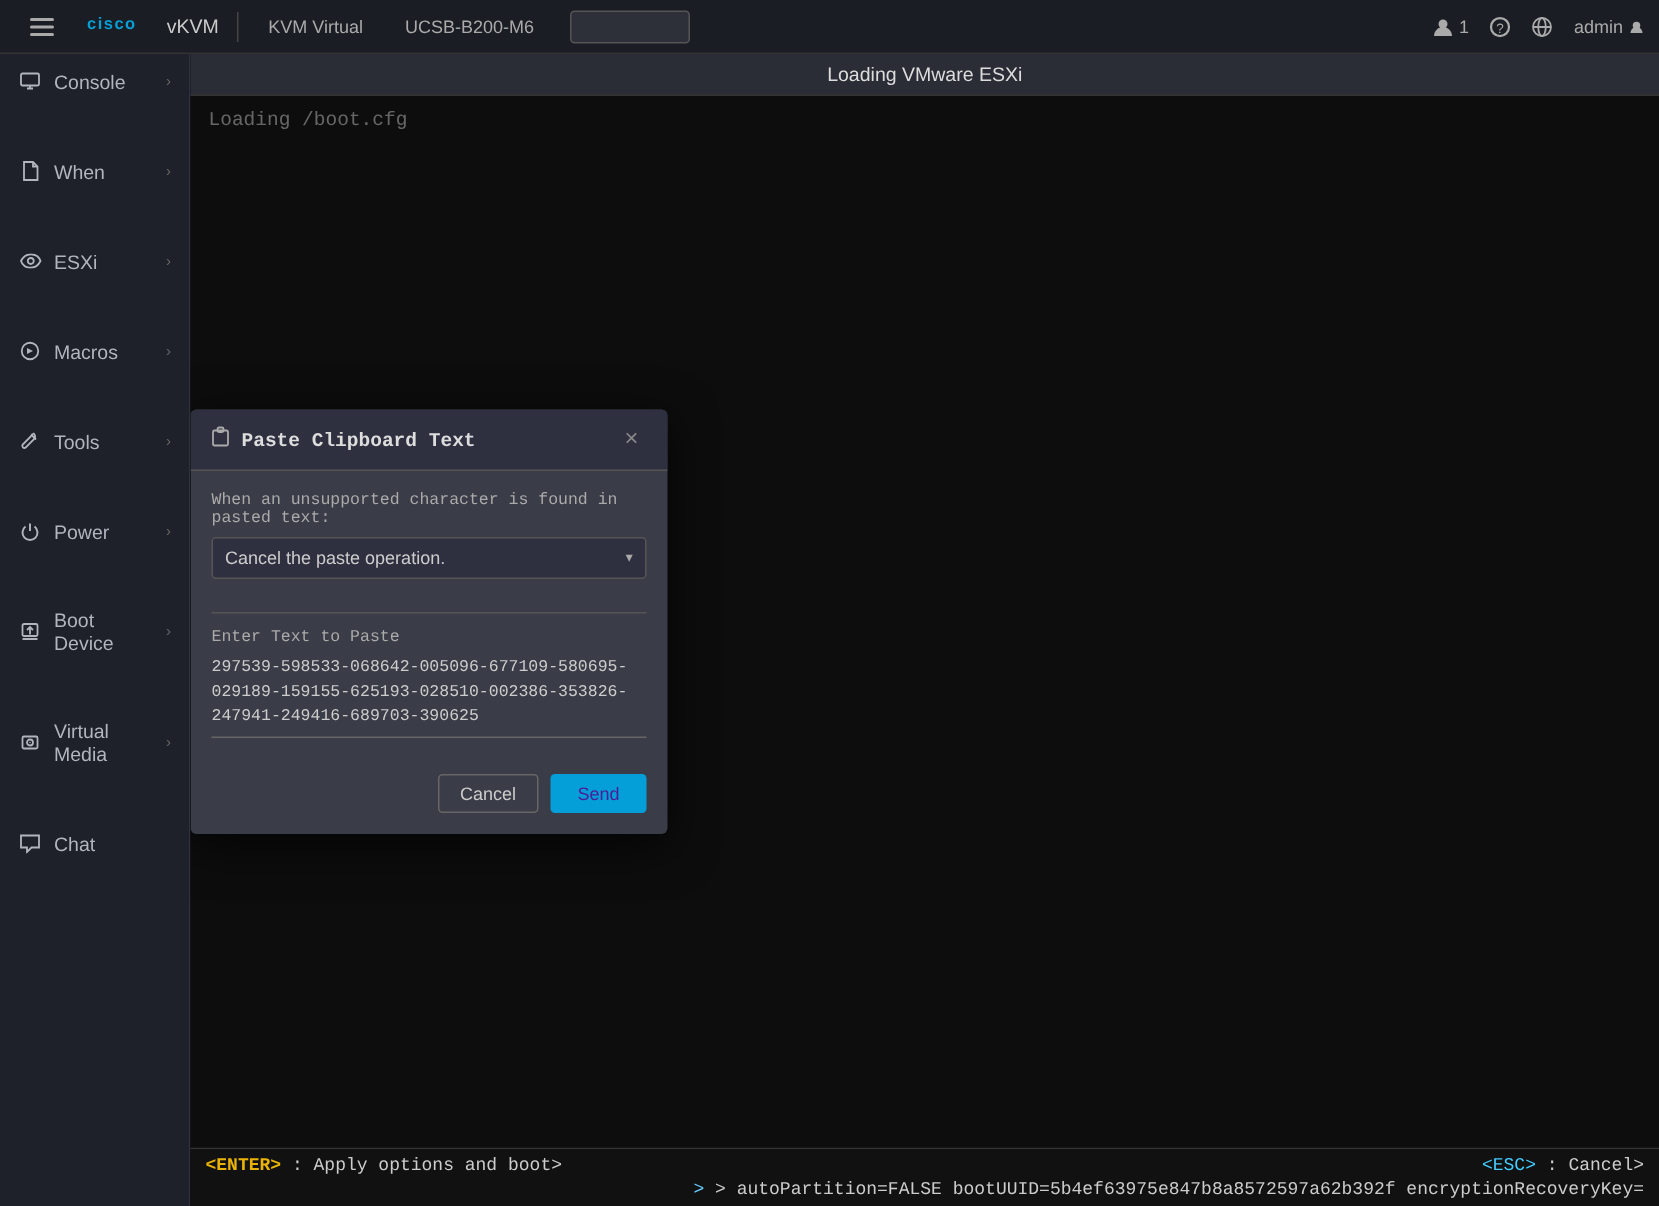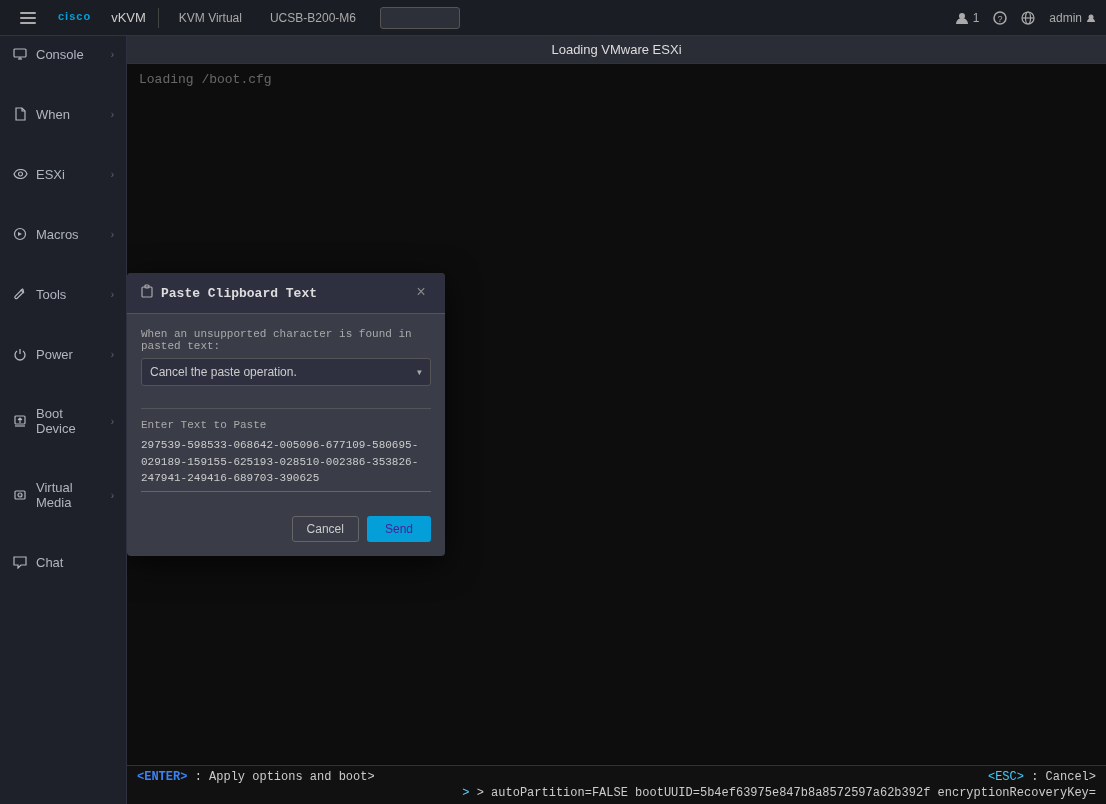--- a/index.html
+++ b/index.html
@@ -70,7 +70,7 @@
     .terminal-bottom-hints {
       display: flex; justify-content: space-between; margin-bottom: 2px;
     }
-    .hint-green { color: #3b82f6; font-weight: bold; }
+    .hint-green { color: #eab308; font-weight: bold; }
     .hint-cyan { color: #4cf; font-weight: normal; }
     .terminal-cmdline { color: #ccc; text-align: right; }
     .term-prompt { color: #6cf; }

